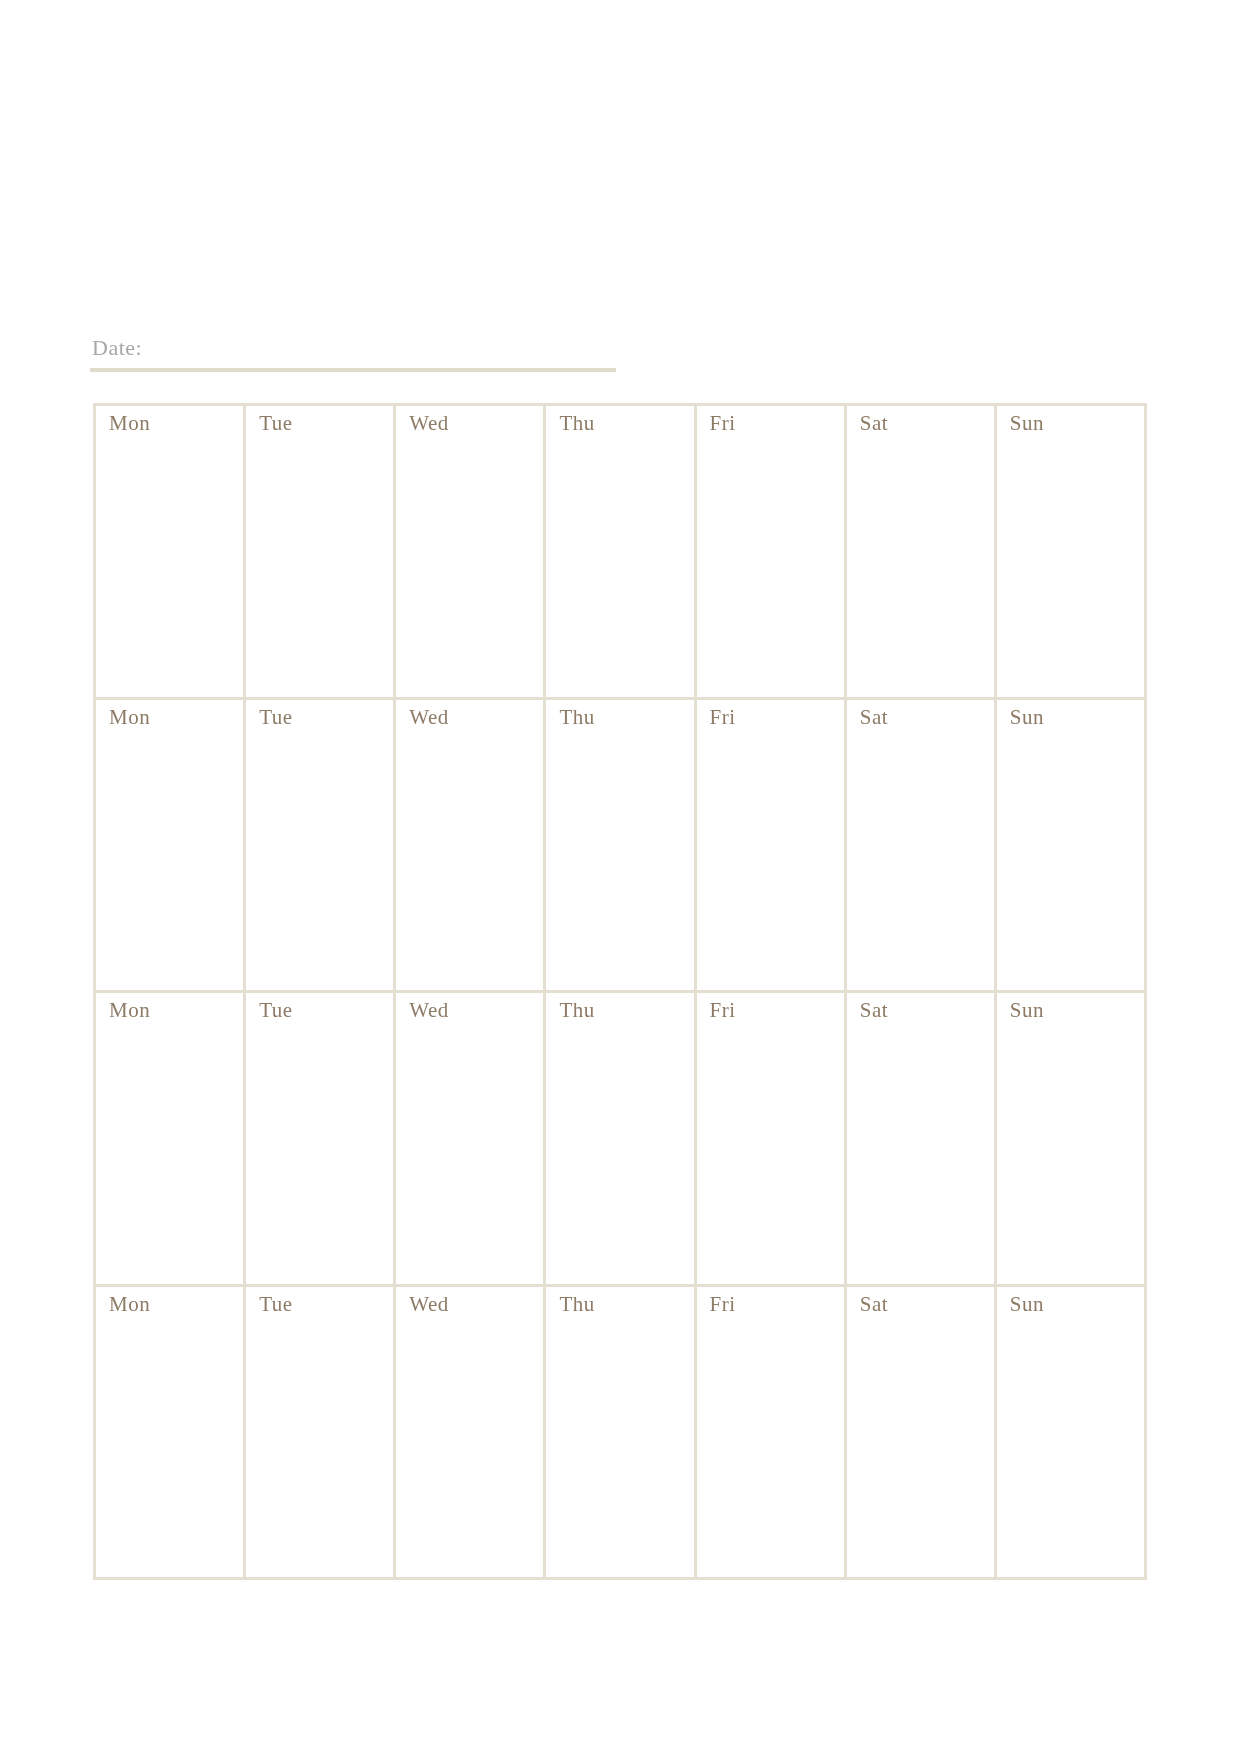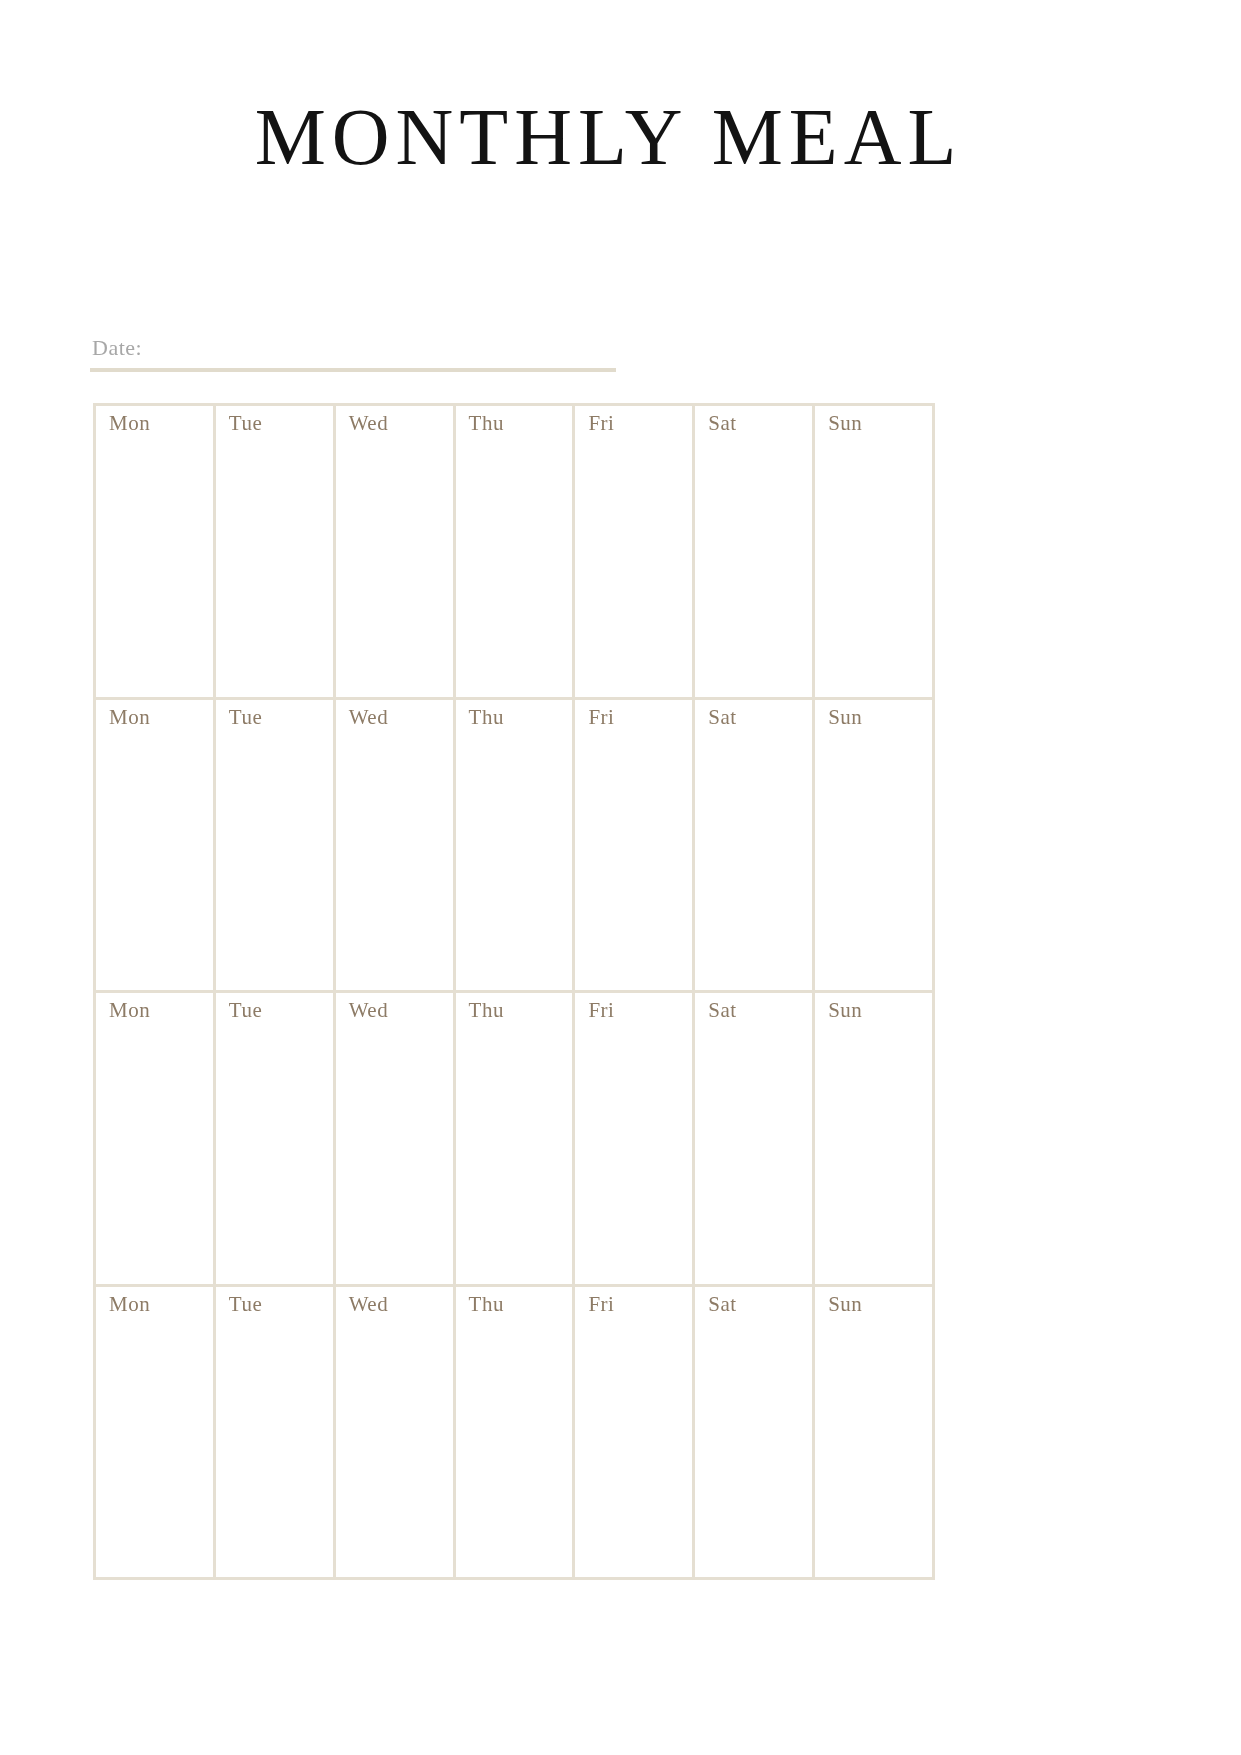--- a/index.html
+++ b/index.html
@@ -91,7 +91,6 @@
 
 <div class="page">
 
-  <h1 class="title">MONTHLY MEAL</h1>
 
   <span class="date-label">Date:</span>
   <span class="date-value"></span>

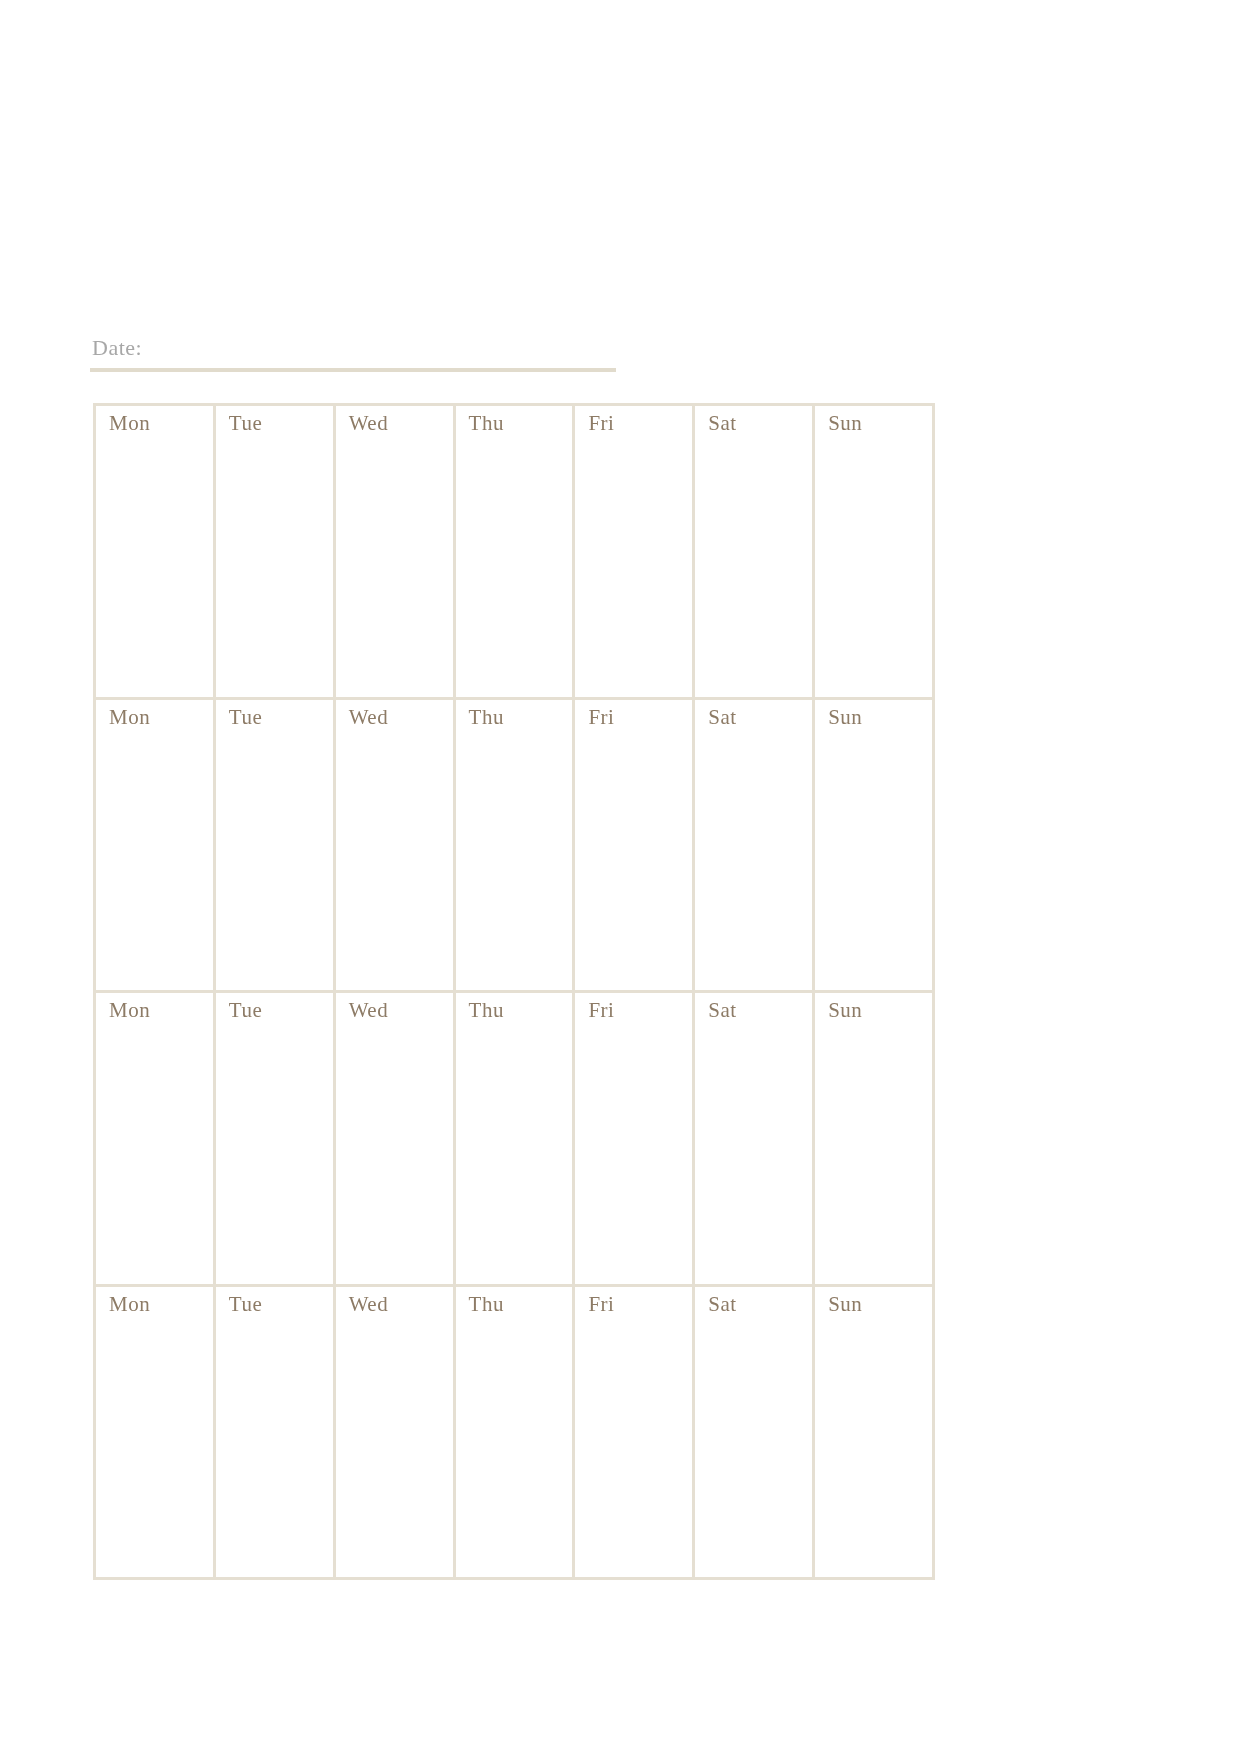--- a/index.html
+++ b/index.html
@@ -62,7 +62,7 @@
     position: absolute;
     left: 93px;
     top: 403px;
-    width: 842px;
+    width: 1054px;
     height: 1177px;
     border: 3px solid var(--grid-line, #e5dfd2);
     background: var(--grid-line, #e5dfd2);

